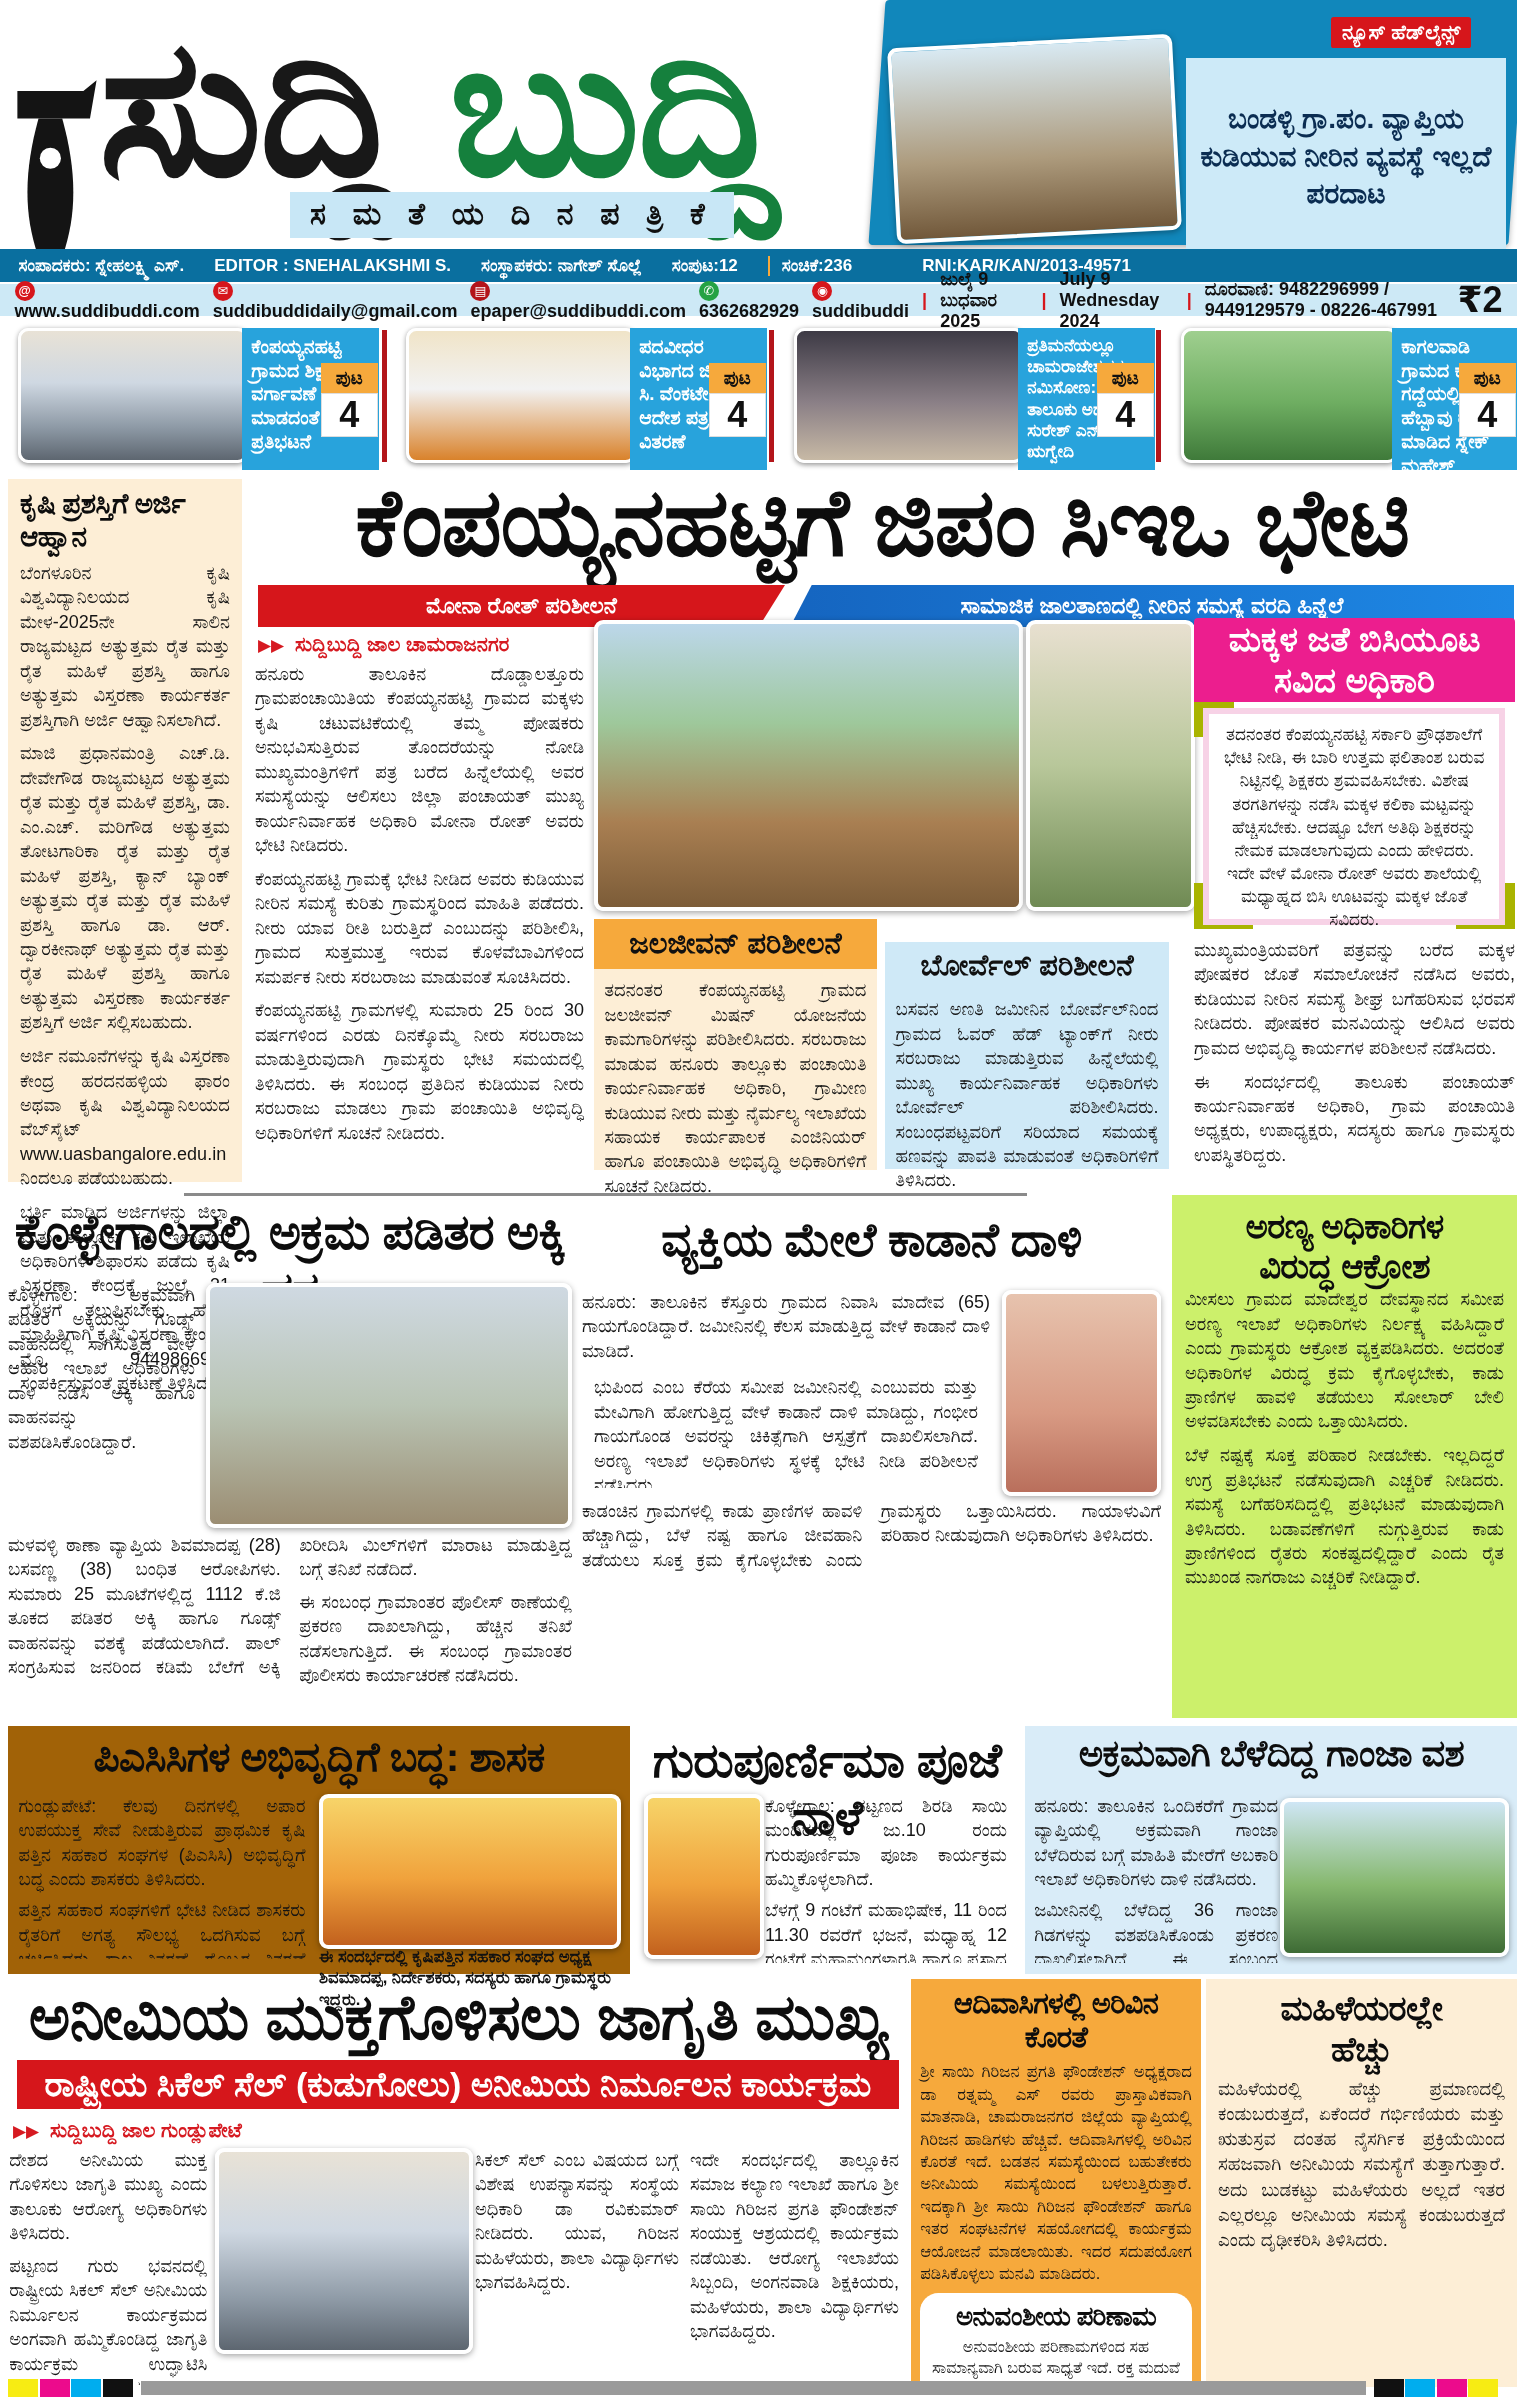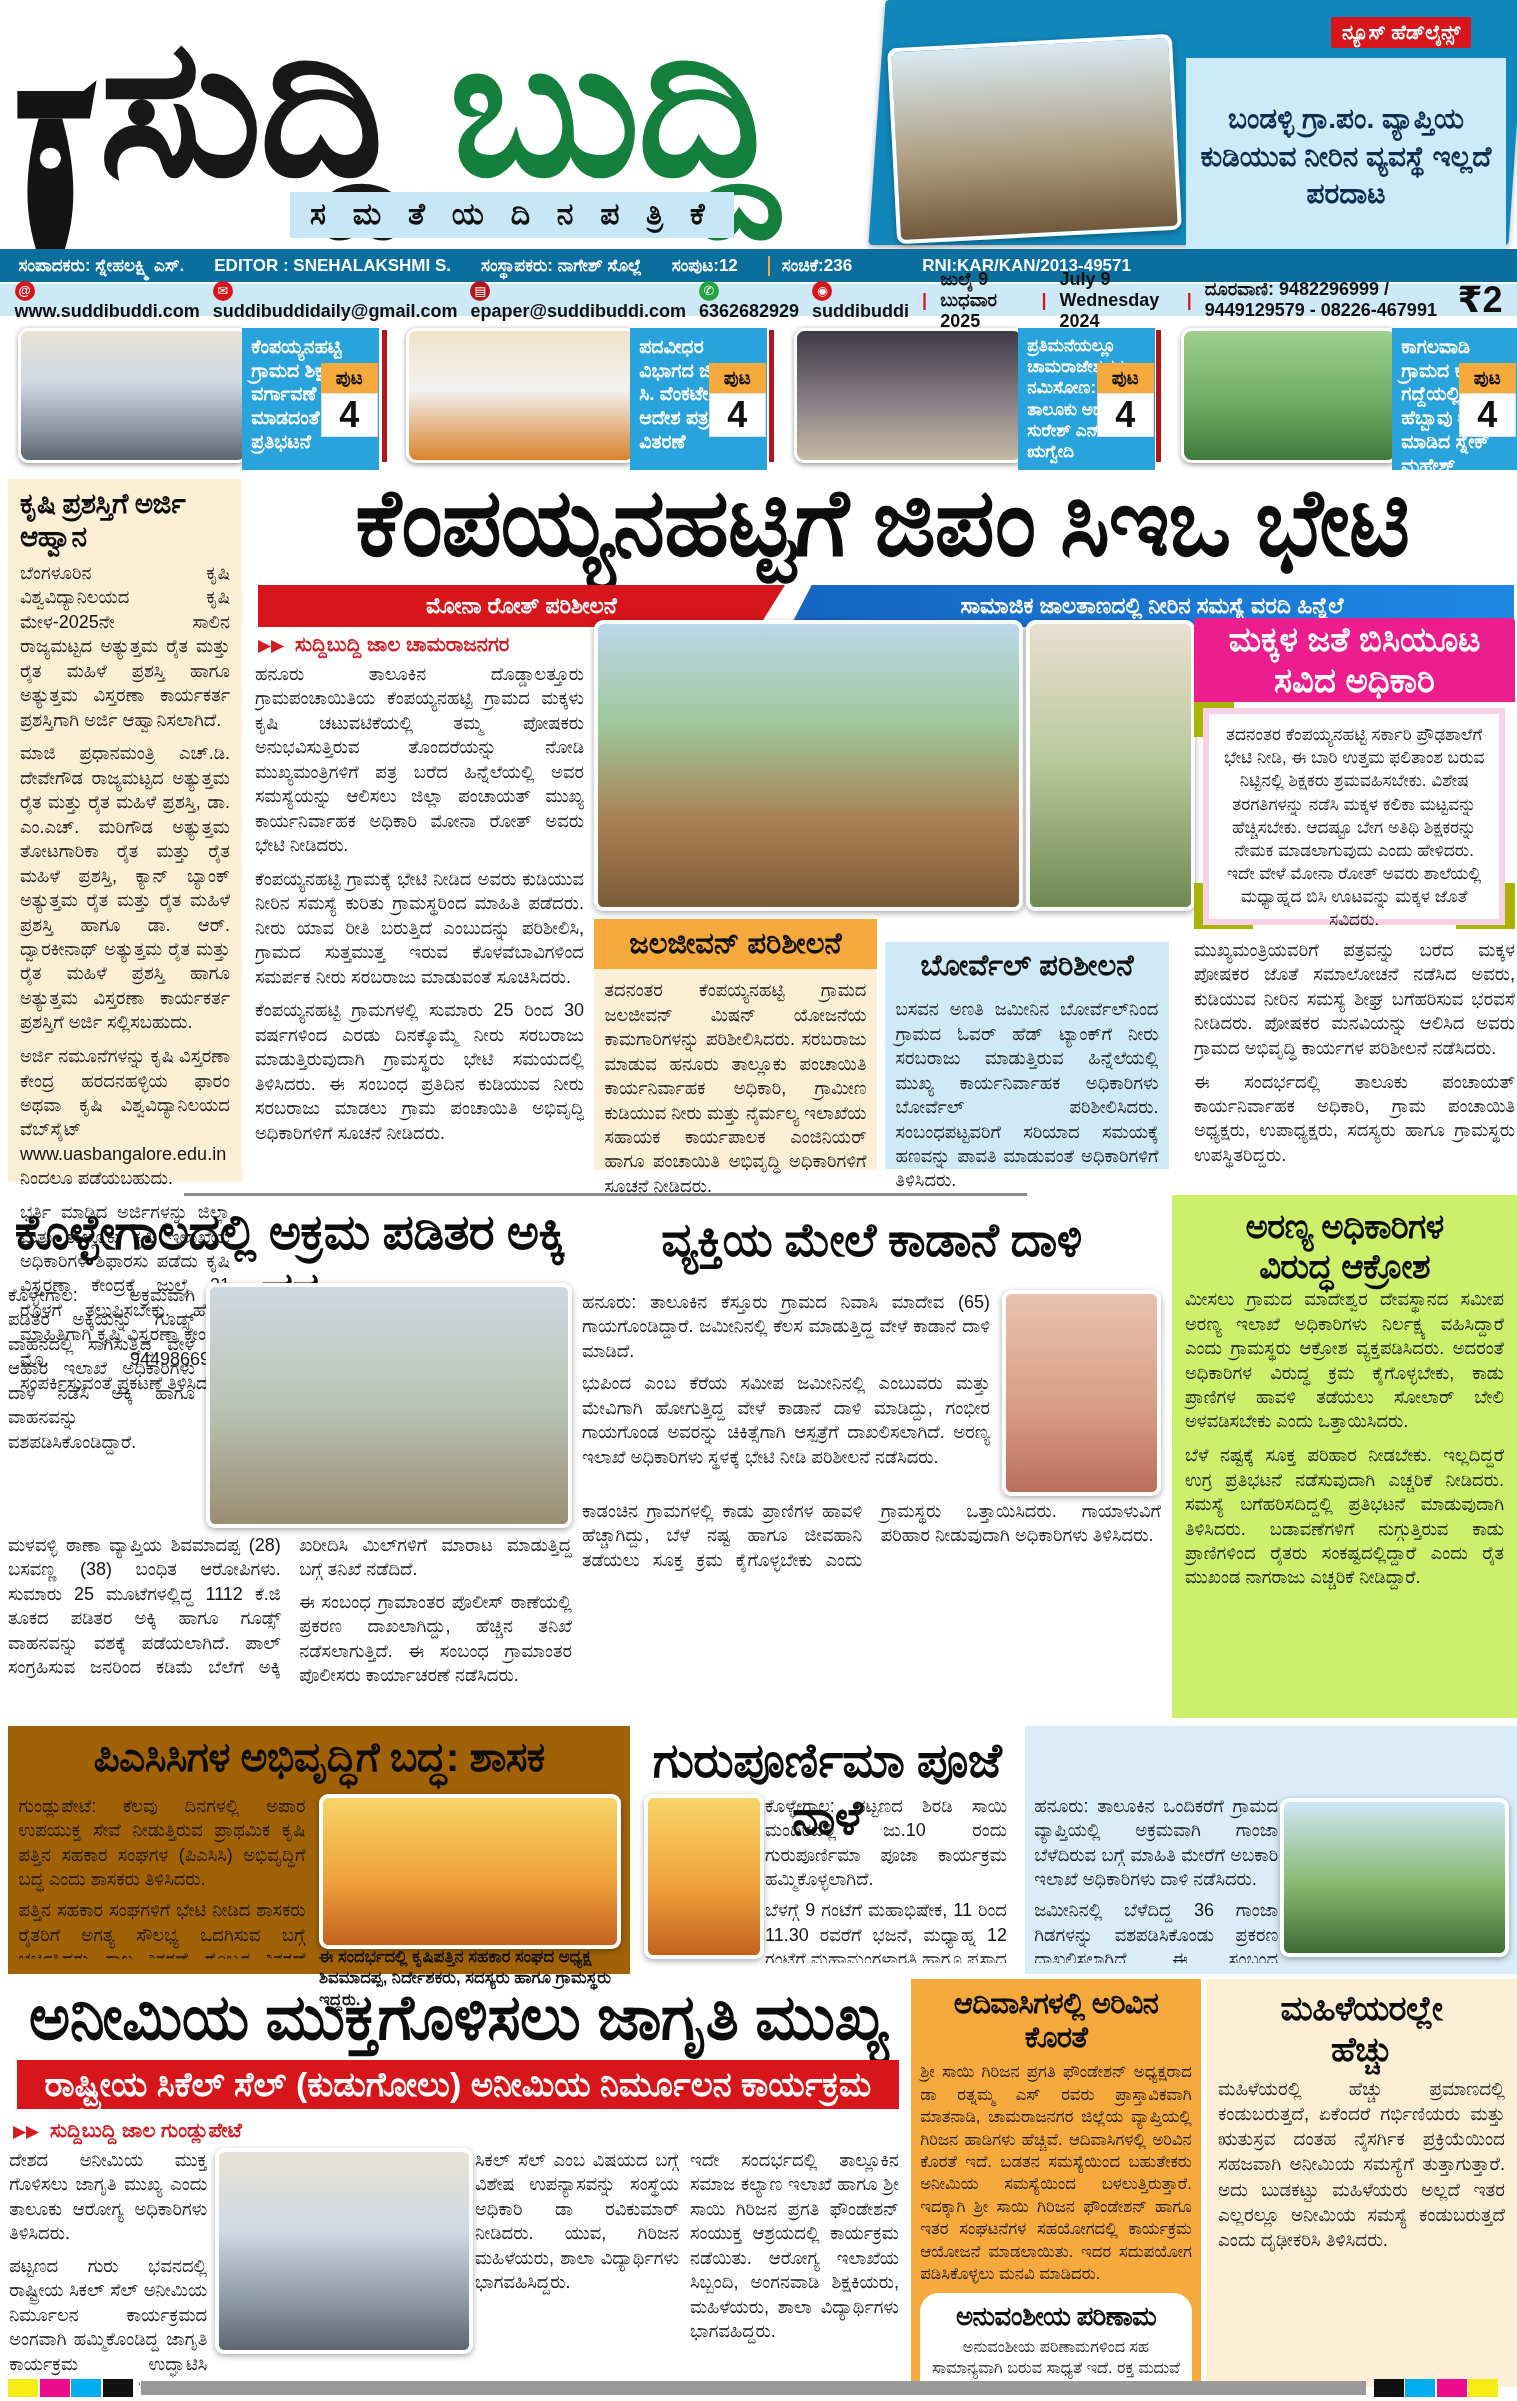--- a/index.html
+++ b/index.html
@@ -227,7 +227,7 @@
     <div class="abs ph g-skin" style="right:0;top:78px;width:151px;height:198px;"></div>
     <div class="abs body-txt jt" style="left:0;top:78px;width:408px;height:198px;overflow:hidden;">
       <p style="margin:0 0 8px;">ಹನೂರು: ತಾಲೂಕಿನ ಕೆಸ್ತೂರು ಗ್ರಾಮದ ನಿವಾಸಿ ಮಾದೇವ (65) ಗಾಯಗೊಂಡಿದ್ದಾರೆ. ಜಮೀನಿನಲ್ಲಿ ಕೆಲಸ ಮಾಡುತ್ತಿದ್ದ ವೇಳೆ ಕಾಡಾನೆ ದಾಳಿ ಮಾಡಿದೆ.</p>
-      <p style="margin:0;">ಭುಪಿಂದ ಎಂಬ ಕೆರೆಯ ಸಮೀಪ ಜಮೀನಿನಲ್ಲಿ ಎಂಬುವರು ಮತ್ತು ಮೇವಿಗಾಗಿ ಹೋಗುತ್ತಿದ್ದ ವೇಳೆ ಕಾಡಾನೆ ದಾಳಿ ಮಾಡಿದ್ದು, ಗಂಭೀರ ಗಾಯಗೊಂಡ ಅವರನ್ನು ಚಿಕಿತ್ಸೆಗಾಗಿ ಆಸ್ಪತ್ರೆಗೆ ದಾಖಲಿಸಲಾಗಿದೆ. ಅರಣ್ಯ ಇಲಾಖೆ ಅಧಿಕಾರಿಗಳು ಸ್ಥಳಕ್ಕೆ ಭೇಟಿ ನೀಡಿ ಪರಿಶೀಲನೆ ನಡೆಸಿದರು.</p>
+      <p style="margin:12px;">ಭುಪಿಂದ ಎಂಬ ಕೆರೆಯ ಸಮೀಪ ಜಮೀನಿನಲ್ಲಿ ಎಂಬುವರು ಮತ್ತು ಮೇವಿಗಾಗಿ ಹೋಗುತ್ತಿದ್ದ ವೇಳೆ ಕಾಡಾನೆ ದಾಳಿ ಮಾಡಿದ್ದು, ಗಂಭೀರ ಗಾಯಗೊಂಡ ಅವರನ್ನು ಚಿಕಿತ್ಸೆಗಾಗಿ ಆಸ್ಪತ್ರೆಗೆ ದಾಖಲಿಸಲಾಗಿದೆ. ಅರಣ್ಯ ಇಲಾಖೆ ಅಧಿಕಾರಿಗಳು ಸ್ಥಳಕ್ಕೆ ಭೇಟಿ ನೀಡಿ ಪರಿಶೀಲನೆ ನಡೆಸಿದರು.</p>
     </div>
     <div class="abs body-txt jt cols2" style="left:0;top:287px;width:579px;height:211px;overflow:hidden;">ಕಾಡಂಚಿನ ಗ್ರಾಮಗಳಲ್ಲಿ ಕಾಡು ಪ್ರಾಣಿಗಳ ಹಾವಳಿ ಹೆಚ್ಚಾಗಿದ್ದು, ಬೆಳೆ ನಷ್ಟ ಹಾಗೂ ಜೀವಹಾನಿ ತಡೆಯಲು ಸೂಕ್ತ ಕ್ರಮ ಕೈಗೊಳ್ಳಬೇಕು ಎಂದು ಗ್ರಾಮಸ್ಥರು ಒತ್ತಾಯಿಸಿದರು. ಗಾಯಾಳುವಿಗೆ ಪರಿಹಾರ ನೀಡುವುದಾಗಿ ಅಧಿಕಾರಿಗಳು ತಿಳಿಸಿದರು.</div>
   </div>

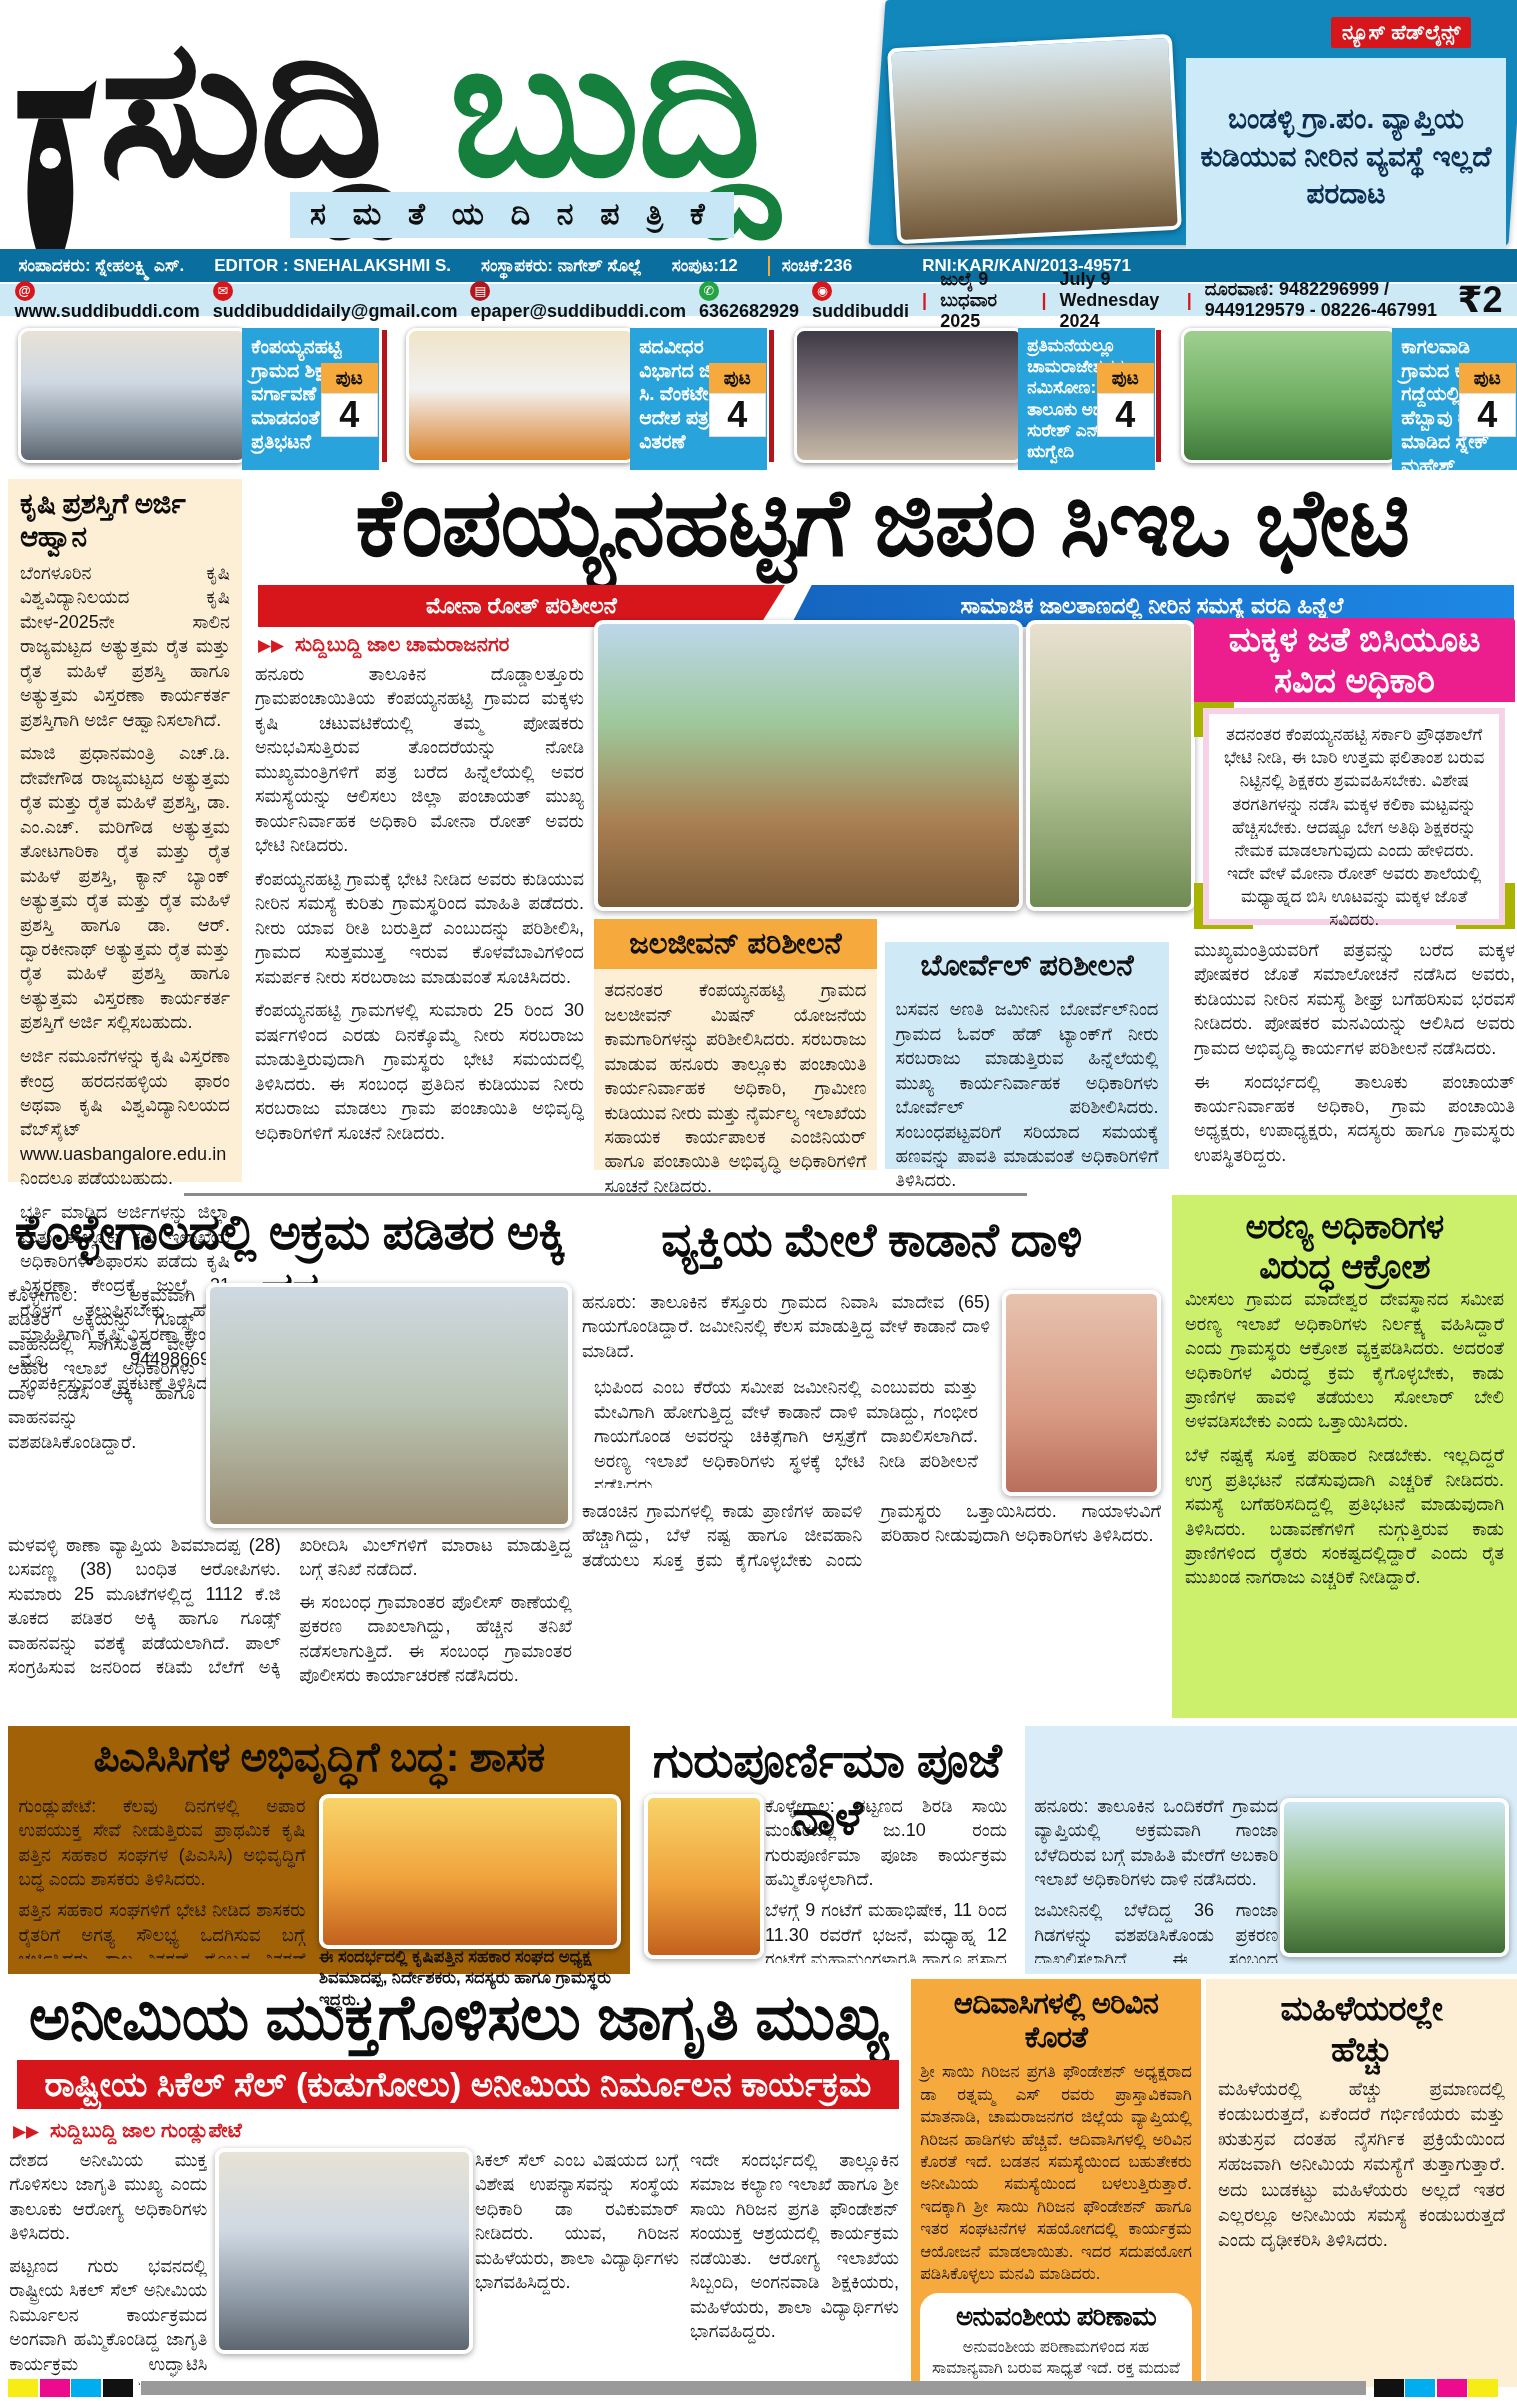--- a/index.html
+++ b/index.html
@@ -261,6 +261,7 @@
   </div>
 
   <div class="abs" style="left:1025px;top:1726px;width:493px;height:248px;background:#d9ecf8;padding:6.6px 9.2px;box-sizing:border-box;">
+    <div class="sec-hl" style="font-size:37px;text-align:center;margin-bottom:6.6px;">ಅಕ್ರಮವಾಗಿ ಬೆಳೆದಿದ್ದ ಗಾಂಜಾ ವಶ</div>
     <div class="abs ph g-ganja" style="right:9.2px;top:72px;width:221px;height:151px;"></div>
     <div class="abs body-txt jt" style="left:9.2px;top:68px;width:244px;height:169px;overflow:hidden;">
       <p style="margin:0 0 6.6px;">ಹನೂರು: ತಾಲೂಕಿನ ಒಂದಿಕರೆಗೆ ಗ್ರಾಮದ ವ್ಯಾಪ್ತಿಯಲ್ಲಿ ಅಕ್ರಮವಾಗಿ ಗಾಂಜಾ ಬೆಳೆದಿರುವ ಬಗ್ಗೆ ಮಾಹಿತಿ ಮೇರೆಗೆ ಅಬಕಾರಿ ಇಲಾಖೆ ಅಧಿಕಾರಿಗಳು ದಾಳಿ ನಡೆಸಿದರು.</p>

